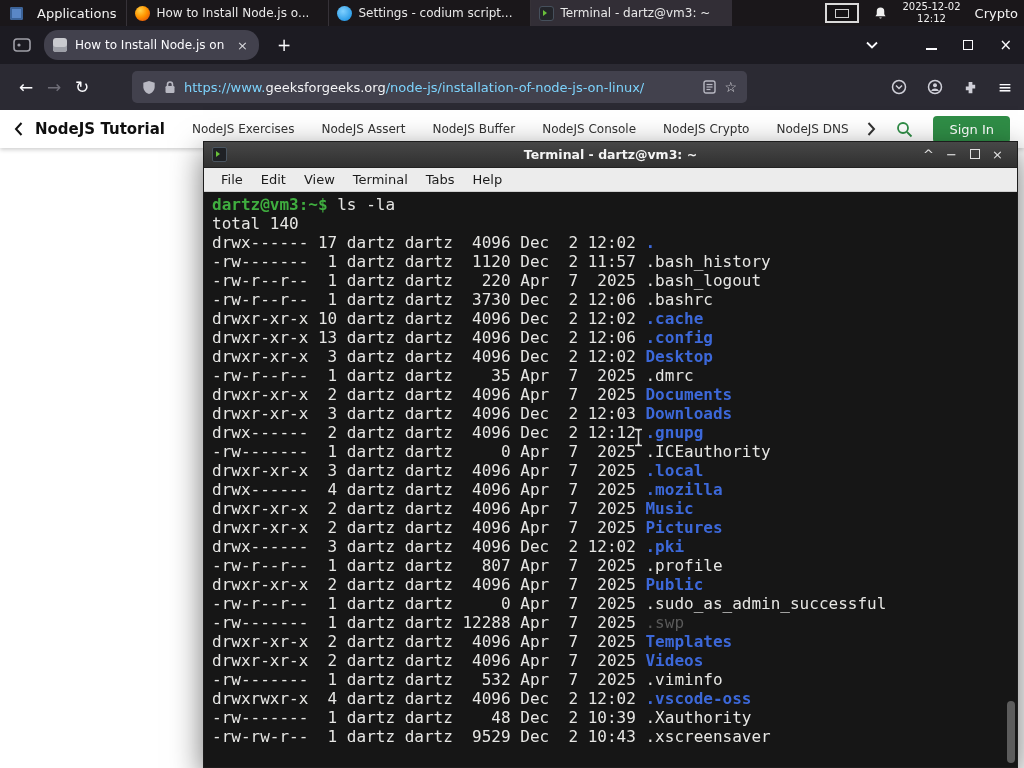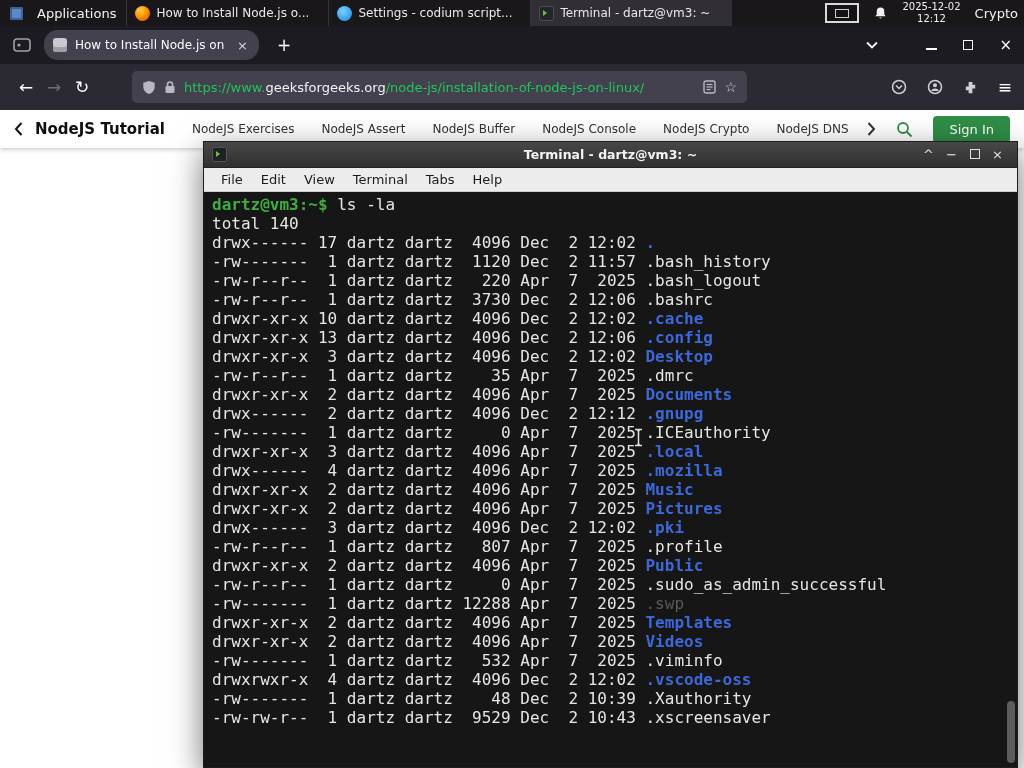--- a/index.html
+++ b/index.html
@@ -55,7 +55,7 @@
   .urlbar{margin-left:36px;width:615px;height:32px;background:#42414d;border-radius:5px;
     display:flex;align-items:center;gap:8px;padding:0 10px;font-size:13px;}
   .url-text{flex:1;overflow:hidden;white-space:nowrap;}
-  .url-dim{color:#22c55e;}
+  .url-dim{color:#7dd3fc;}
   .url-domain{color:#f4f4f6;}
   .url-star{color:#d7d7db;font-size:14px;}
   .nav-right{margin-left:auto;display:flex;align-items:center;gap:20px;}

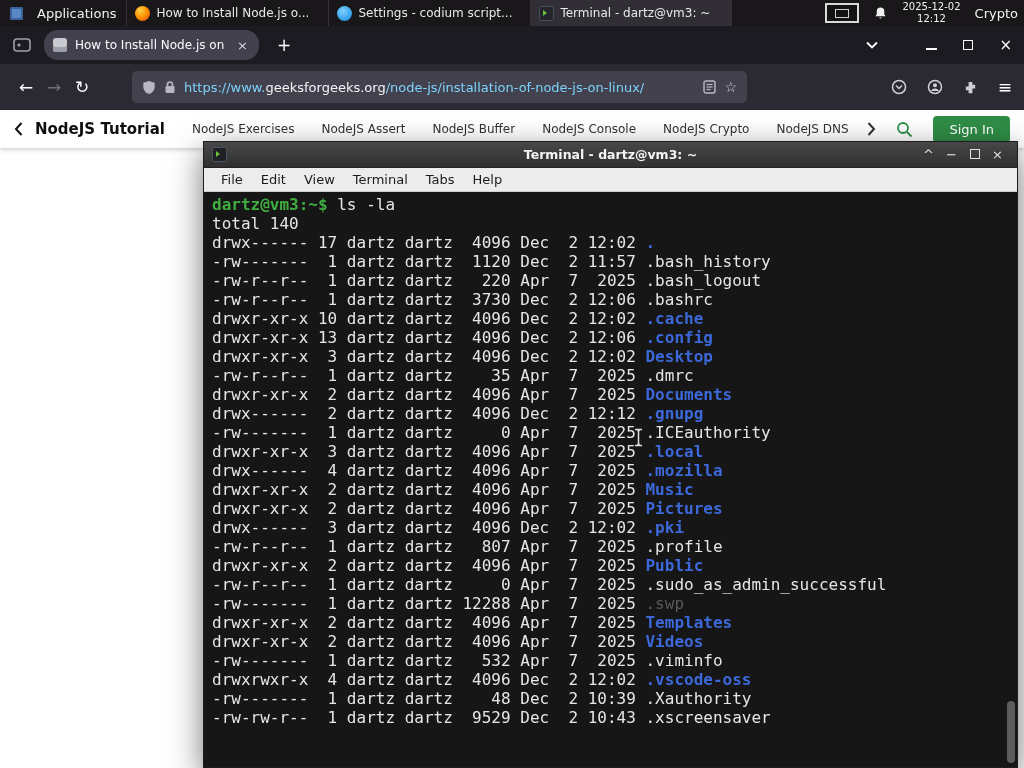--- a/index.html
+++ b/index.html
@@ -280,6 +280,7 @@
       <div class="term-line"><span class="t-text">drwxr-xr-x  3 dartz dartz  4096 Dec  2 12:02 </span><span class="t-dir">Desktop</span></div>
       <div class="term-line"><span class="t-text">-rw-r--r--  1 dartz dartz    35 Apr  7  2025 </span><span class="t-file">.dmrc</span></div>
       <div class="term-line"><span class="t-text">drwxr-xr-x  2 dartz dartz  4096 Apr  7  2025 </span><span class="t-dir">Documents</span></div>
+      <div class="term-line"><span class="t-text">drwxr-xr-x  3 dartz dartz  4096 Dec  2 12:03 </span><span class="t-dir">Downloads</span></div>
       <div class="term-line"><span class="t-text">drwx------  2 dartz dartz  4096 Dec  2 12:12 </span><span class="t-dir">.gnupg</span></div>
       <div class="term-line"><span class="t-text">-rw-------  1 dartz dartz     0 Apr  7  2025 </span><span class="t-file">.ICEauthority</span></div>
       <div class="term-line"><span class="t-text">drwxr-xr-x  3 dartz dartz  4096 Apr  7  2025 </span><span class="t-dir">.local</span></div>

